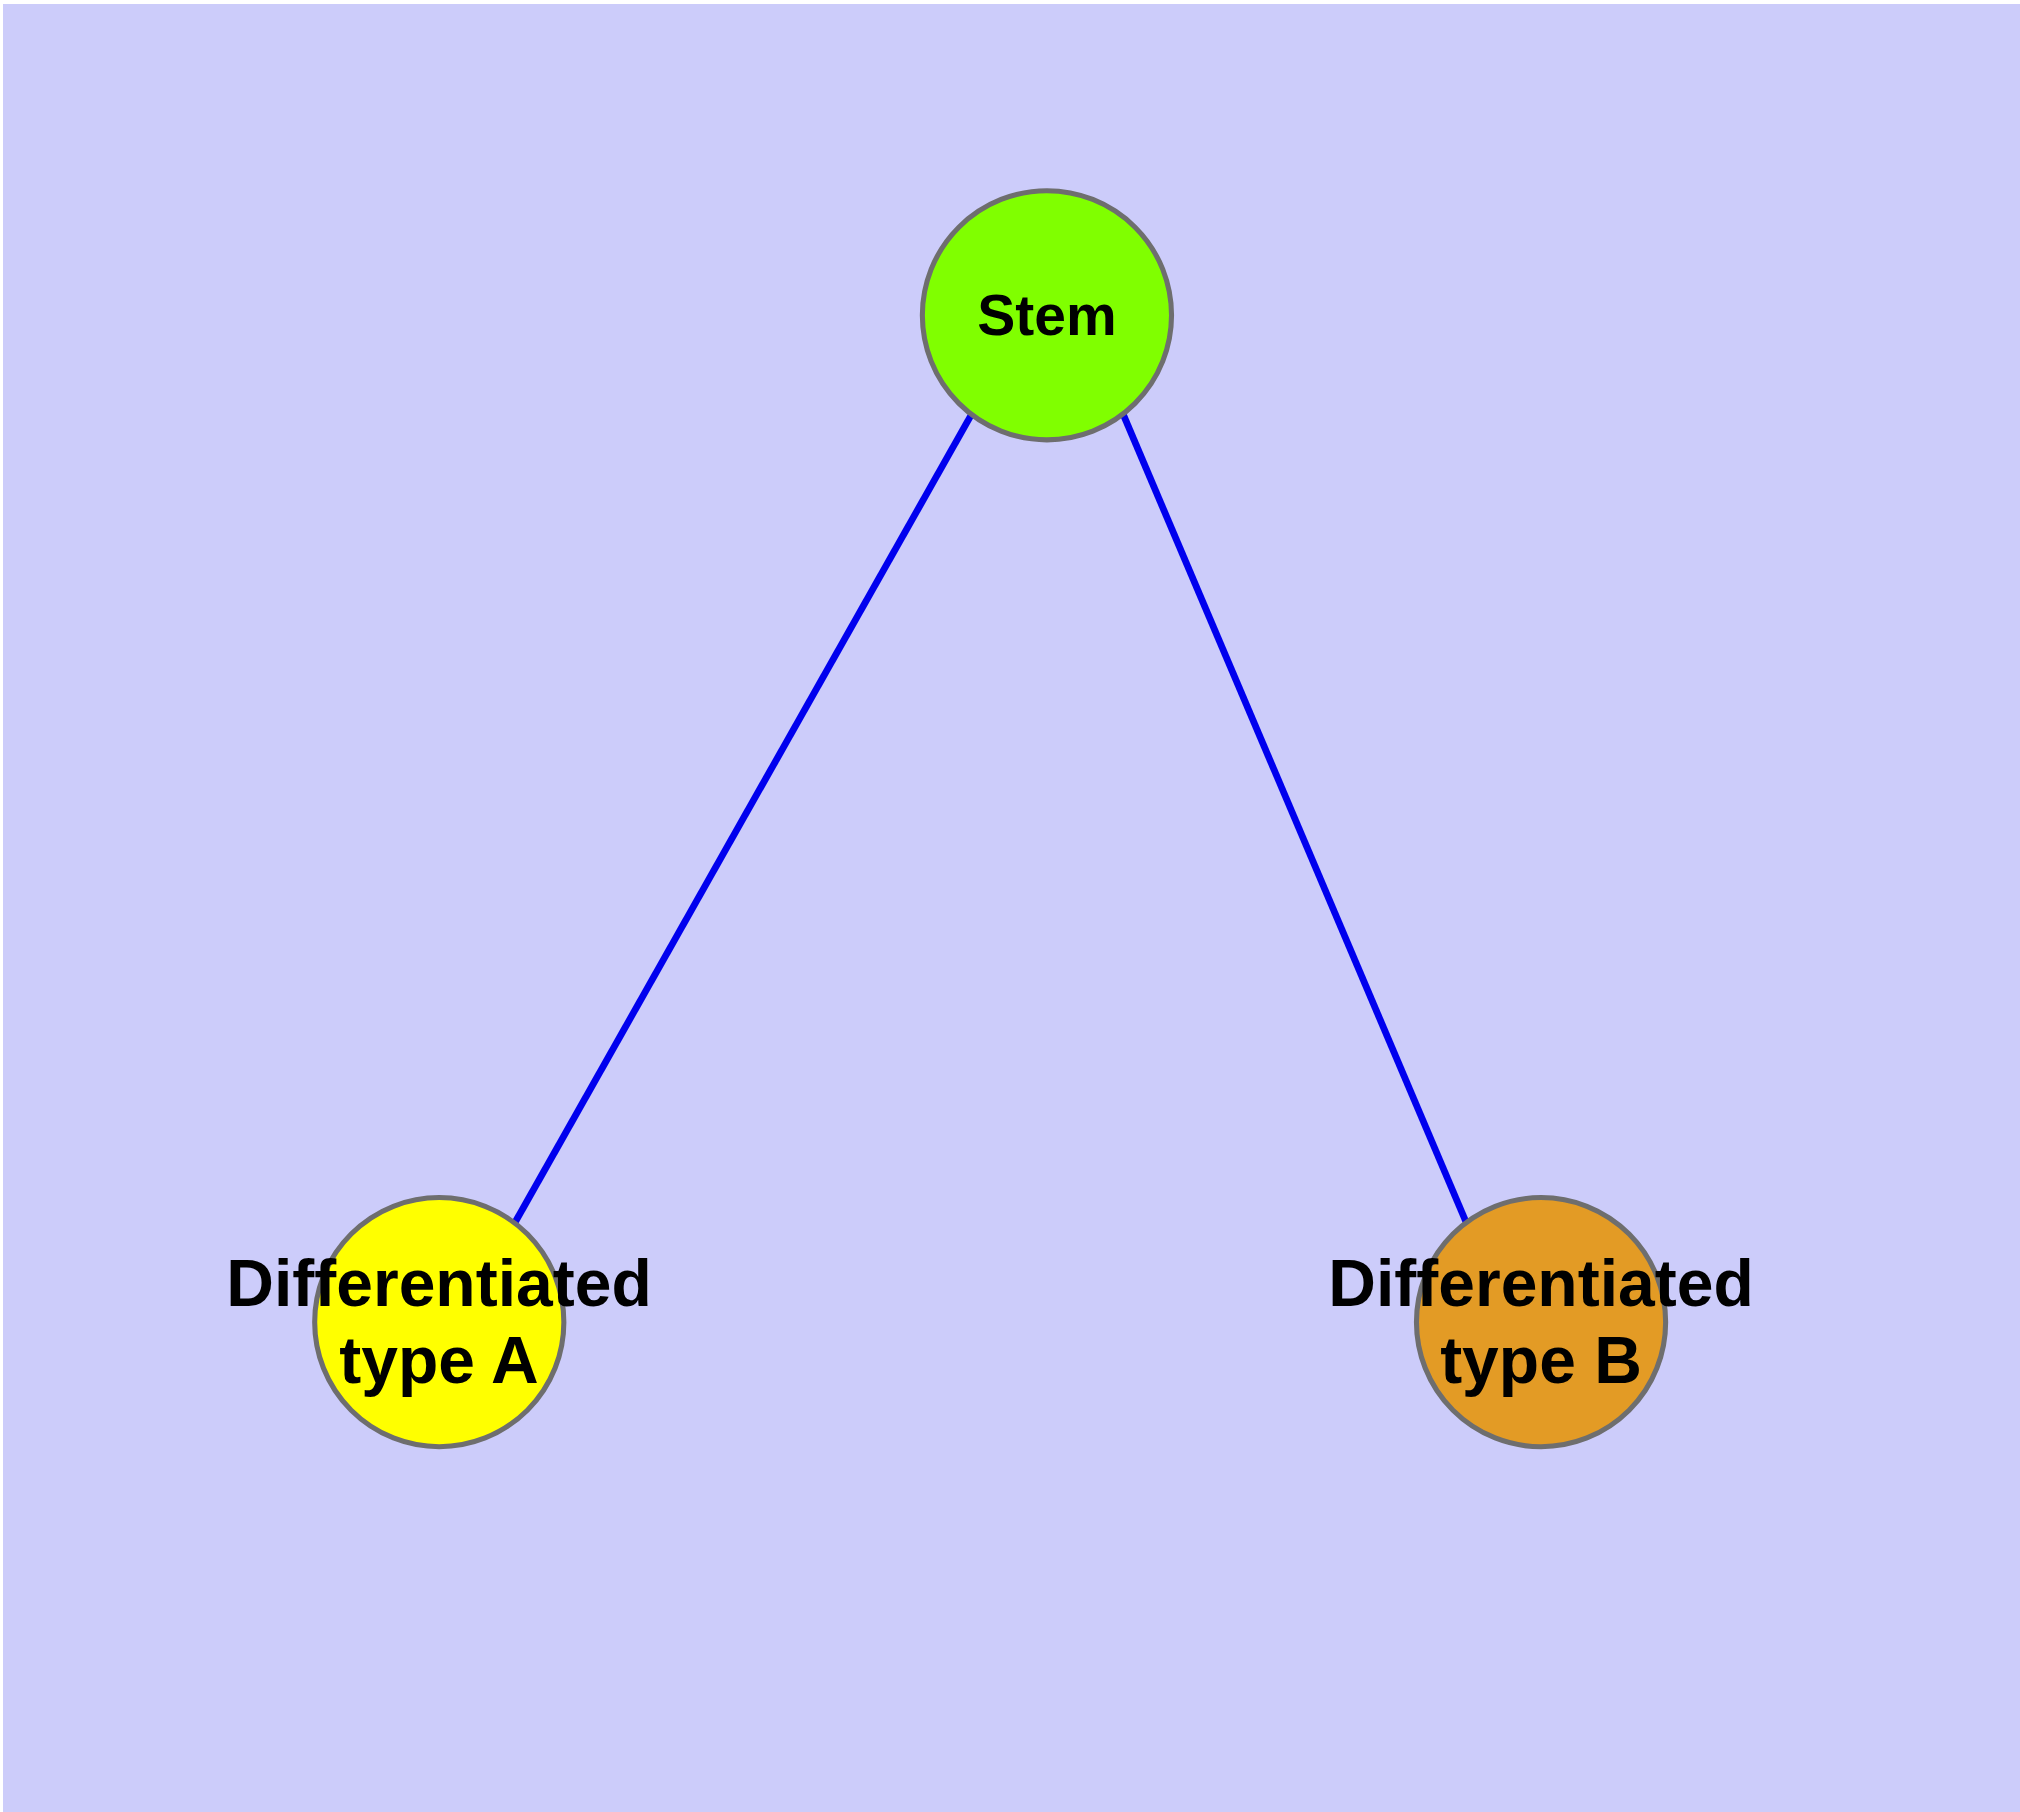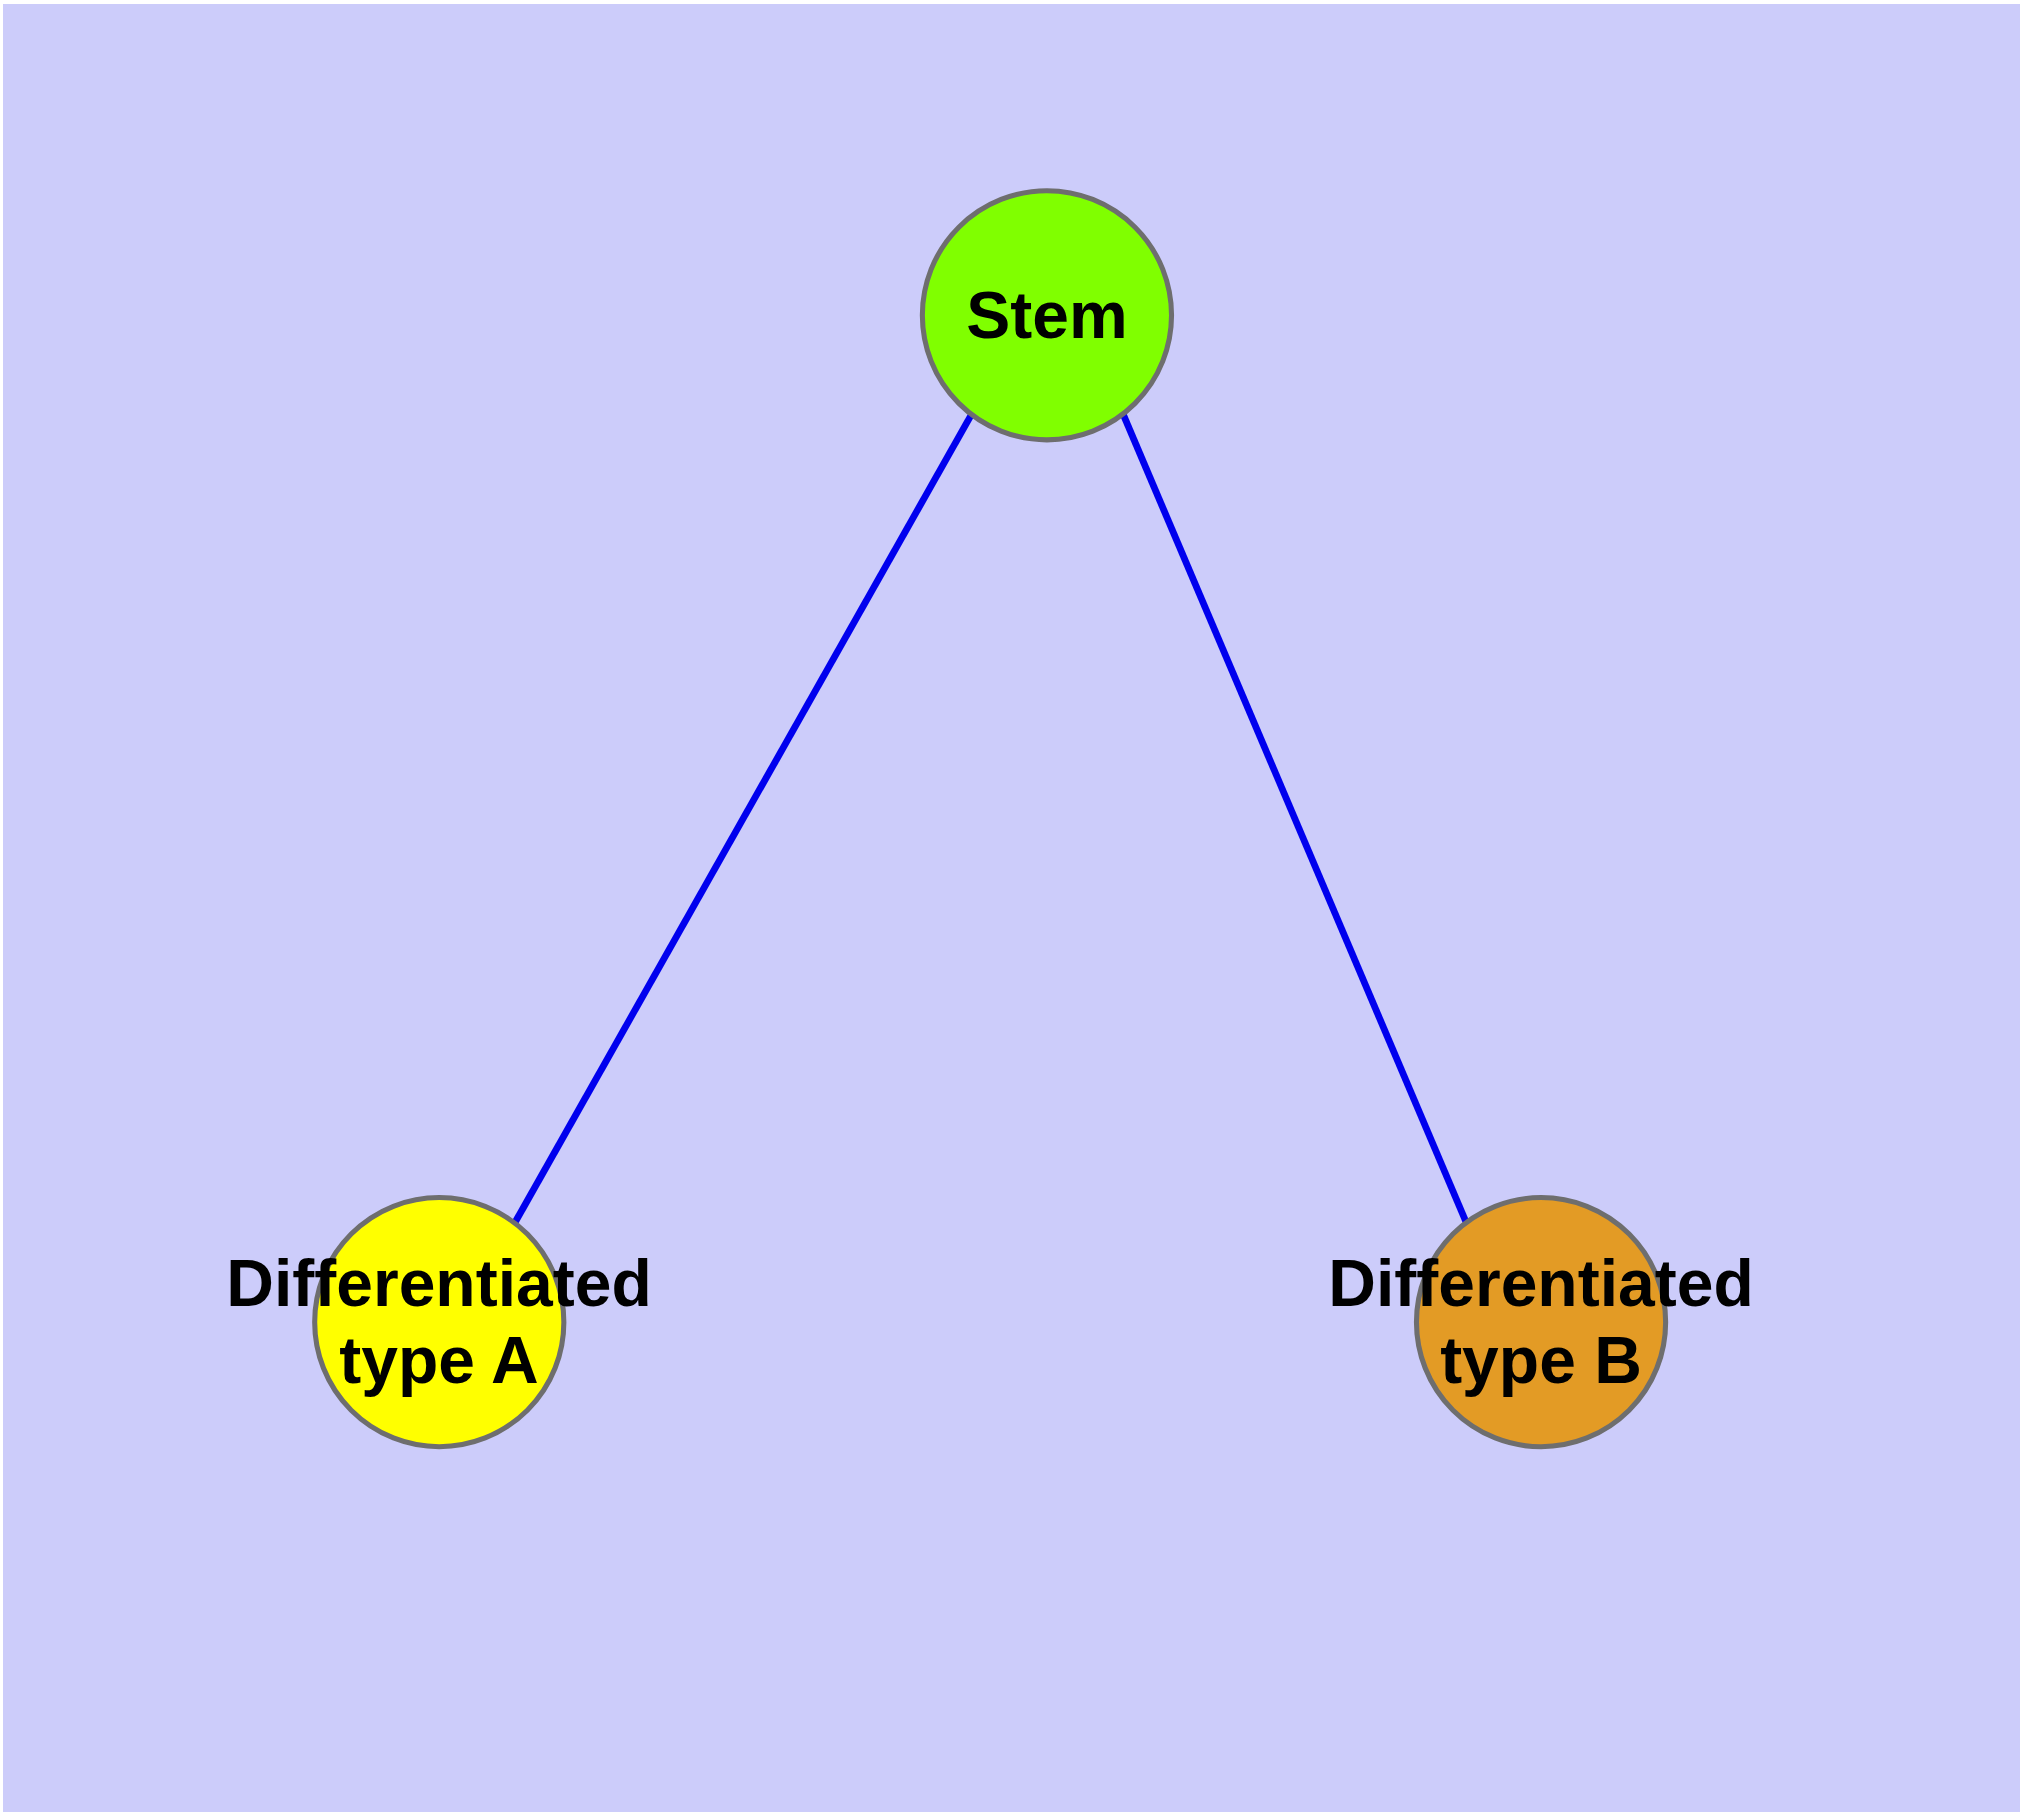--- a/index.html
+++ b/index.html
@@ -43,7 +43,7 @@
     letter-spacing: 0px;
     pointer-events: none;
   }
-  .label-stem   { font-size: 66px; }
+  .label-stem   { font-size: 57px; }
   .label-type-a { font-size: 66px; }
   .label-type-b { font-size: 66px; }
 </style>

